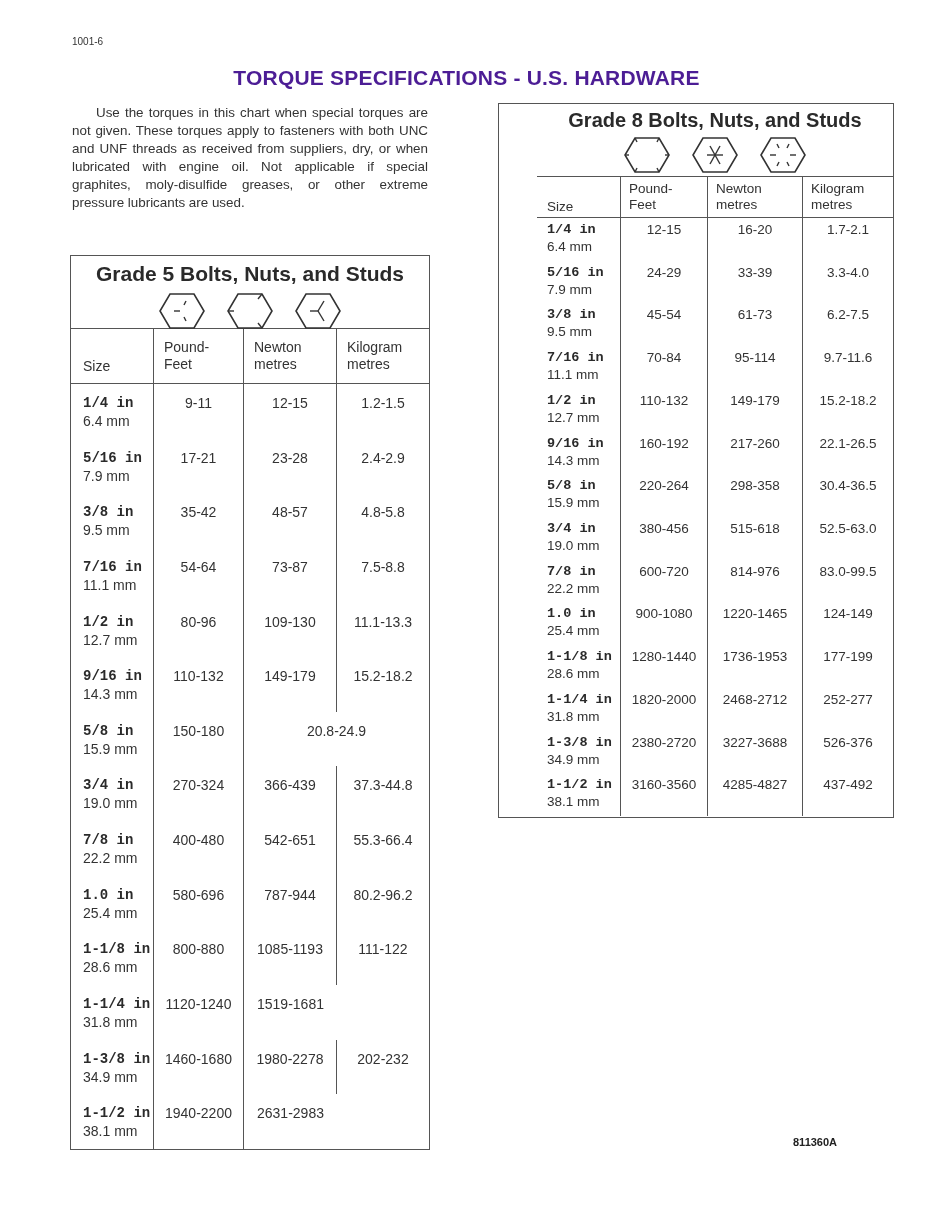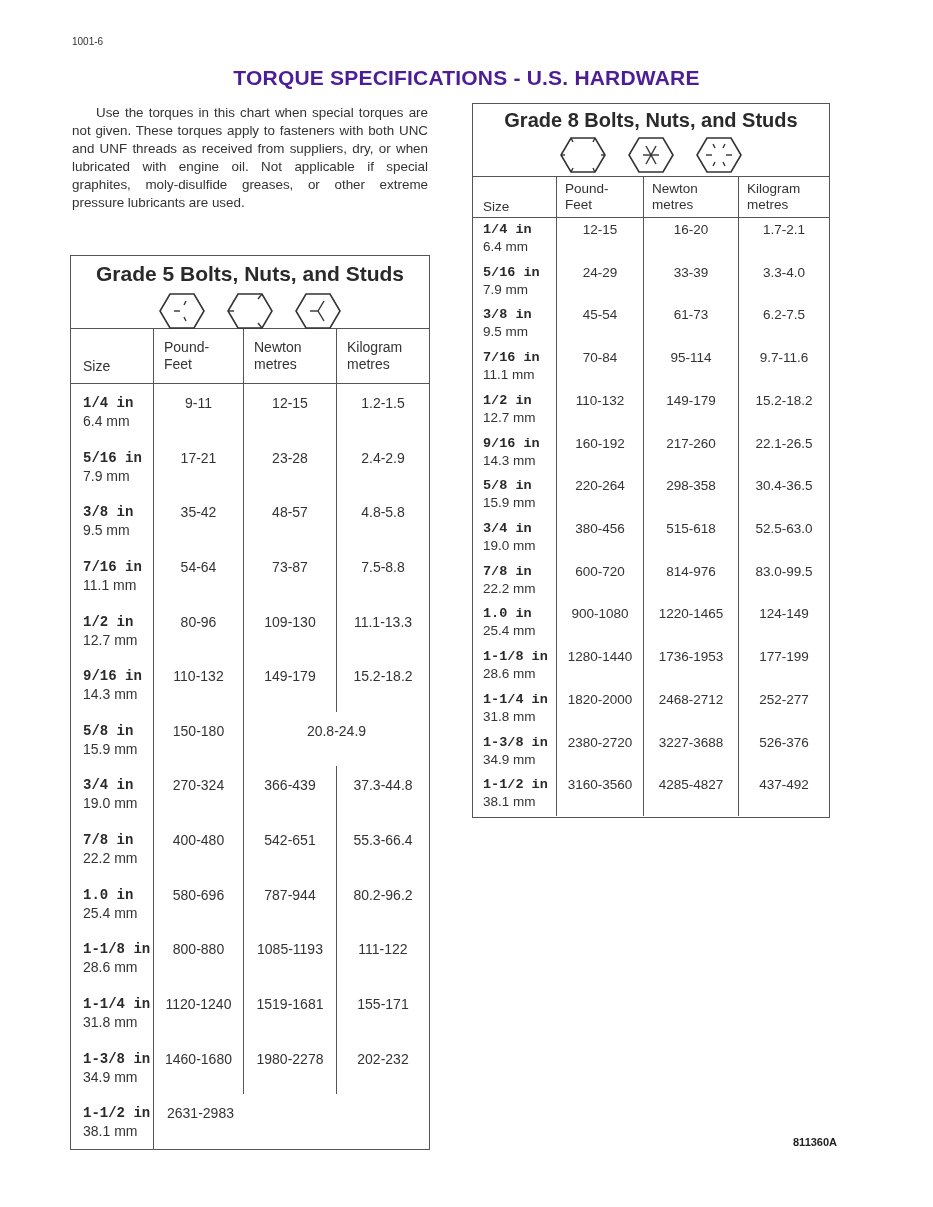--- a/index.html
+++ b/index.html
@@ -44,7 +44,7 @@
   #g5 .row .c-size { padding-left:12px; }
 
   
-  #g8 { left:472px; top:103px; width:356px; height:713px; }
+  #g8 { left:498px; top:103px; width:356px; height:713px;padding-left:38px; }
   #g8 .tbl-head { height:72px; }
   #g8 .tbl-title { font-size:20px; padding-top:4px; line-height:24px; }
   #g8 .icons { margin-top:4px; }

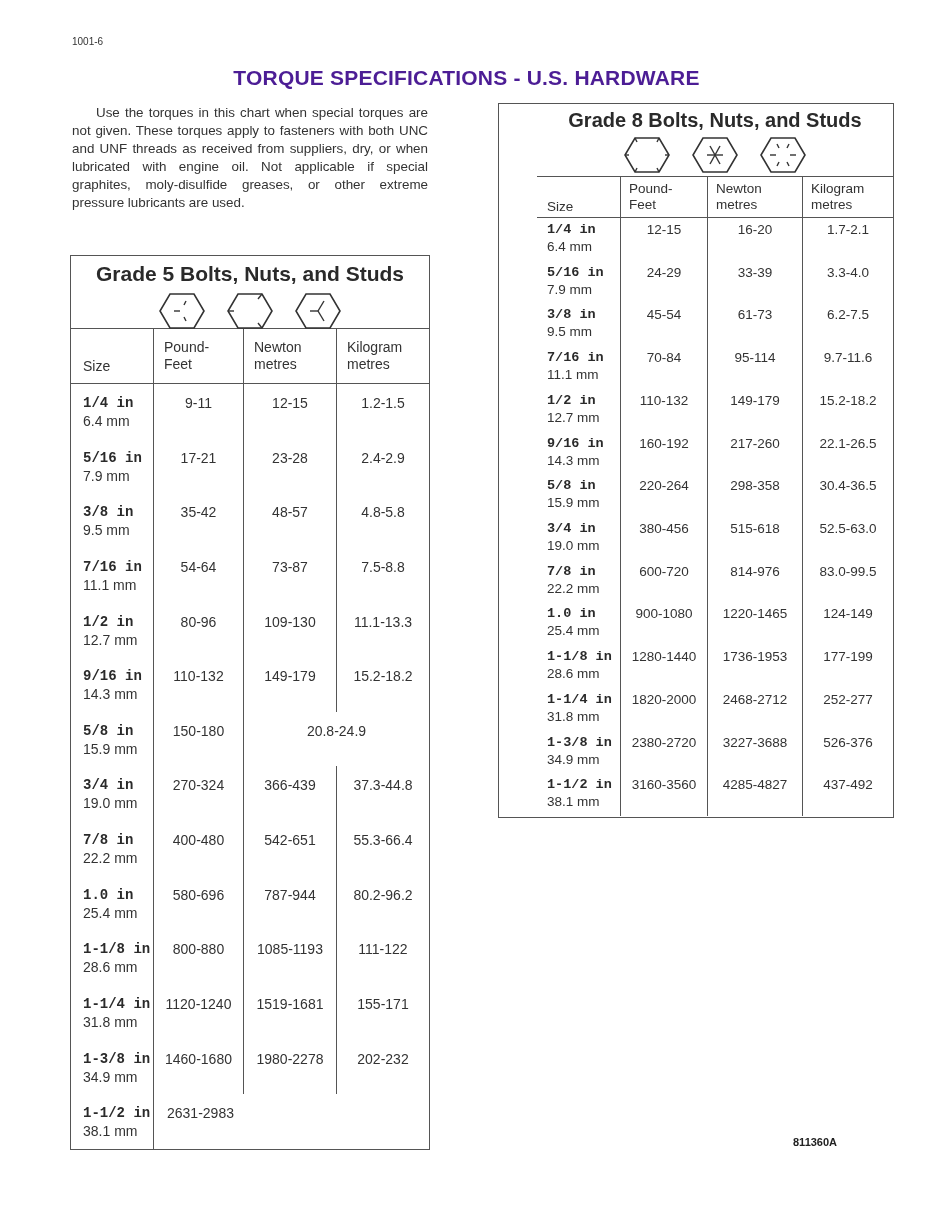--- a/index.html
+++ b/index.html
@@ -208,7 +208,6 @@
         </div>
         <div class="c-pf num">1120-1240</div>
         <div class="c-nm num">1519-1681</div>
-        <div class="c-kg num">155-171</div>
       </div>
       <div class="row">
         <div class="c-size">

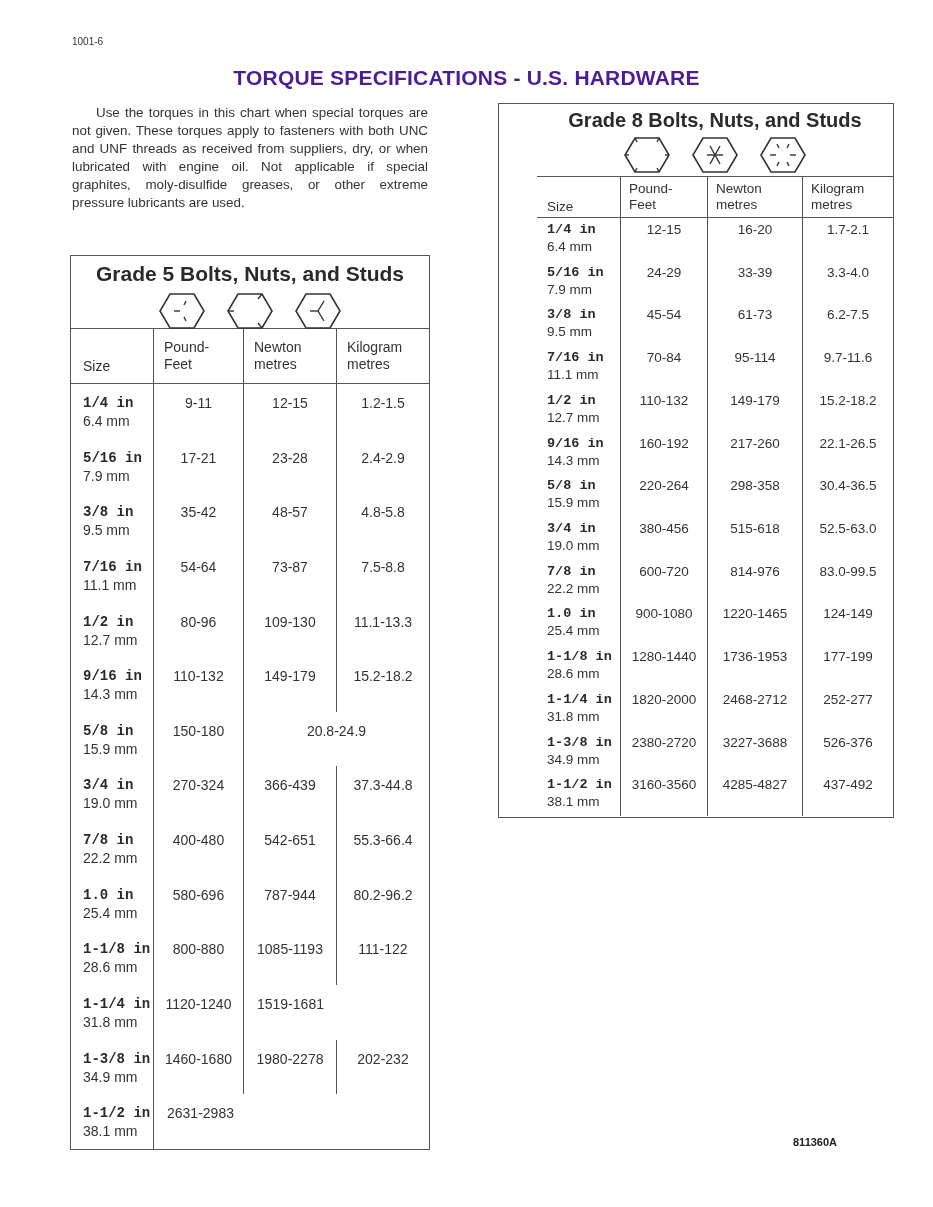--- a/index.html
+++ b/index.html
@@ -223,6 +223,7 @@
           <span class="in">1-1/2 in</span>
           <span class="mm">38.1 mm</span>
         </div>
+        <div class="c-pf num">1940-2200</div>
         <div class="c-nm num">2631-2983</div>
       </div>
     </div>

